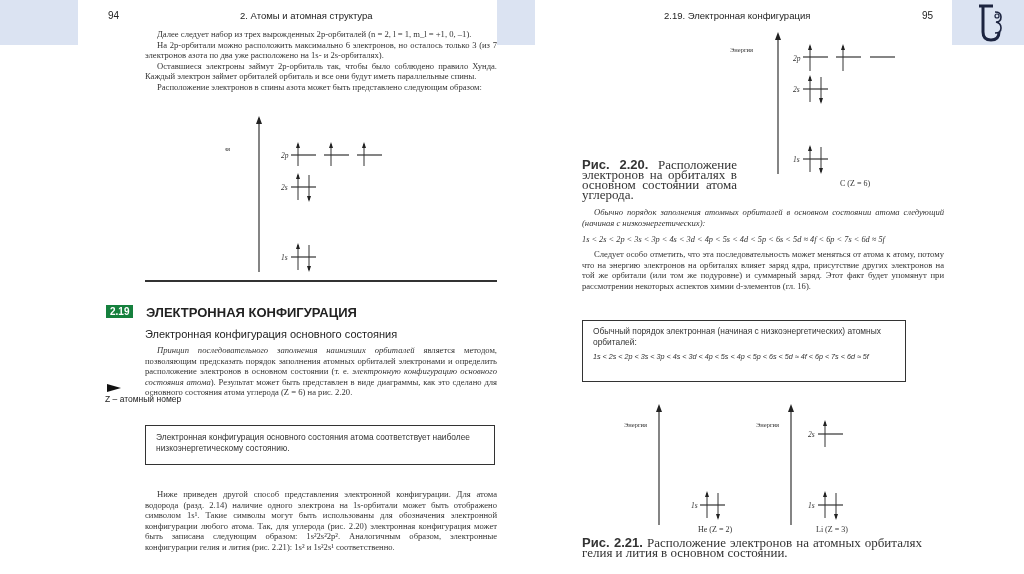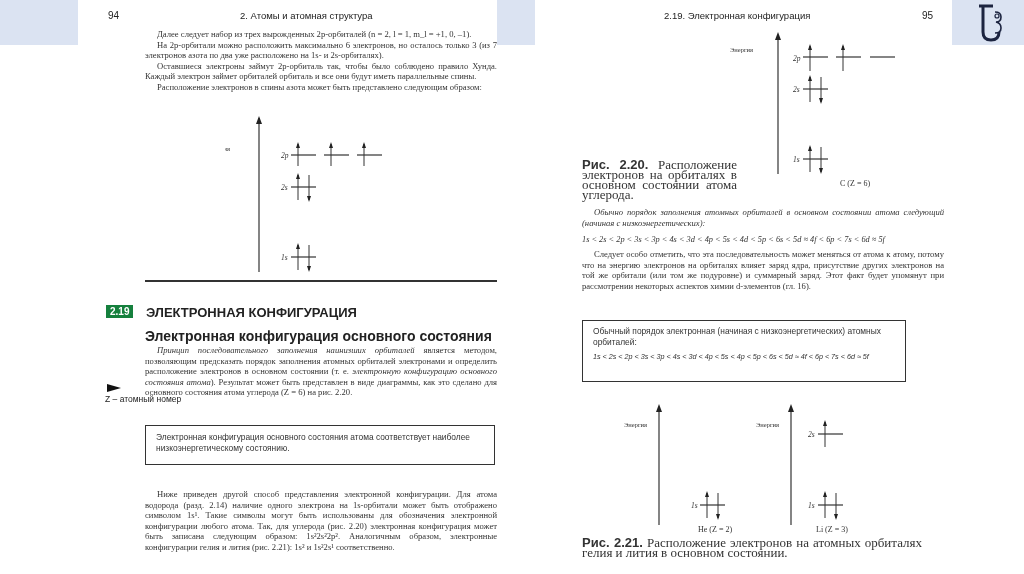--- a/index.html
+++ b/index.html
@@ -15,7 +15,7 @@
   .sec-badge { position:absolute; background:#15803d; color:#fff; font-family:"Liberation Sans", sans-serif;
                font-weight:bold; font-size:10px; padding:1px 4px; }
   .sec-title { position:absolute; font-family:"Liberation Sans", sans-serif; font-weight:bold; font-size:13px; color:#222; }
-  .sub-title { position:absolute; font-family:"Liberation Sans", sans-serif; font-weight:bold; font-size:14px; color:#222; }
+  .sub-title { position:absolute; font-family:"Liberation Sans", sans-serif; font-weight:normal; font-size:11px; color:#222; }
   .box { position:absolute; border:1.5px solid #333; font-family:"Liberation Sans", sans-serif; font-size:8.4px; line-height:11px; color:#333; }
   .rule { position:absolute; height:1.5px; background:#333; }
   .cap { position:absolute; font-size:13px; line-height:10px; color:#333; text-align:justify; }

